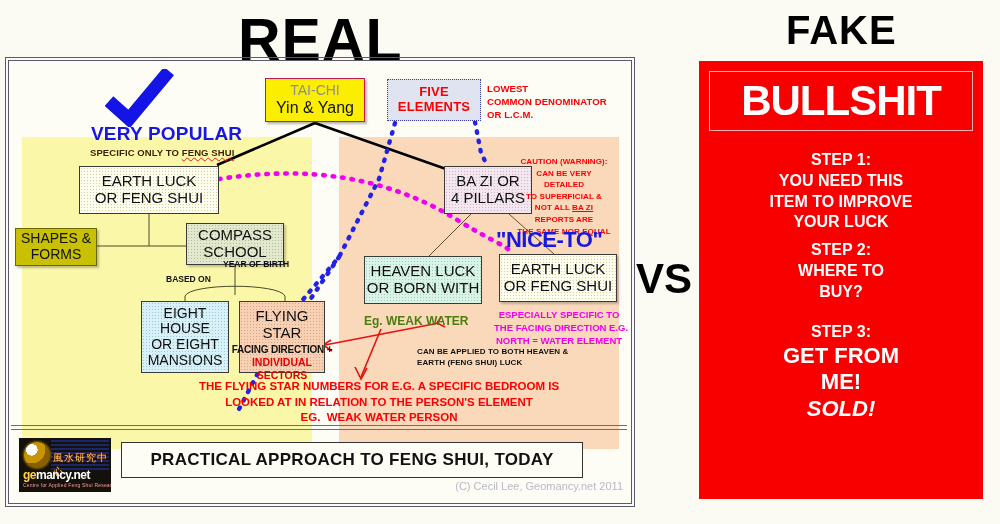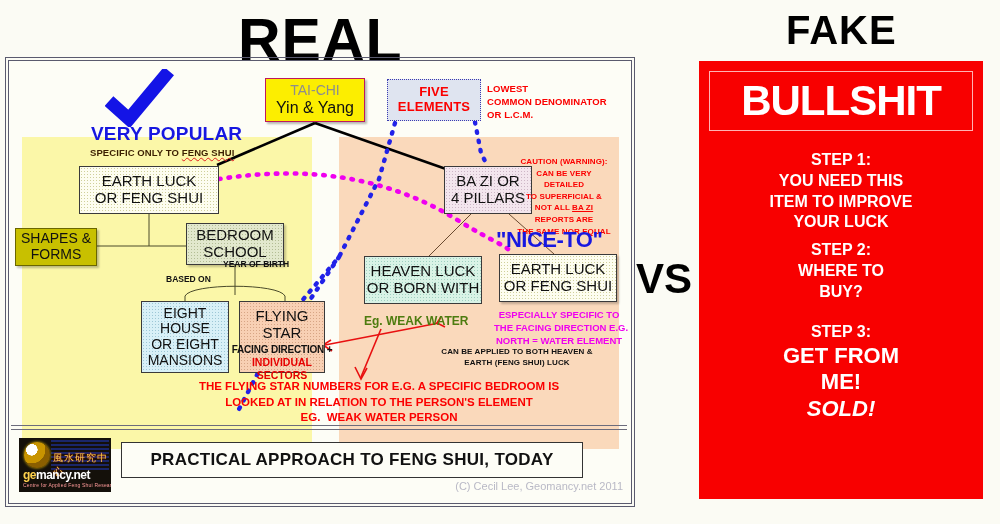--- a/index.html
+++ b/index.html
@@ -355,7 +355,7 @@
       </div>
 
       <div class="node dotfill-sage" id="node-compass">
-        <span>BEDROOM</span>
+        <span>COMPASS</span>
         <span>SCHOOL</span>
       </div>
 

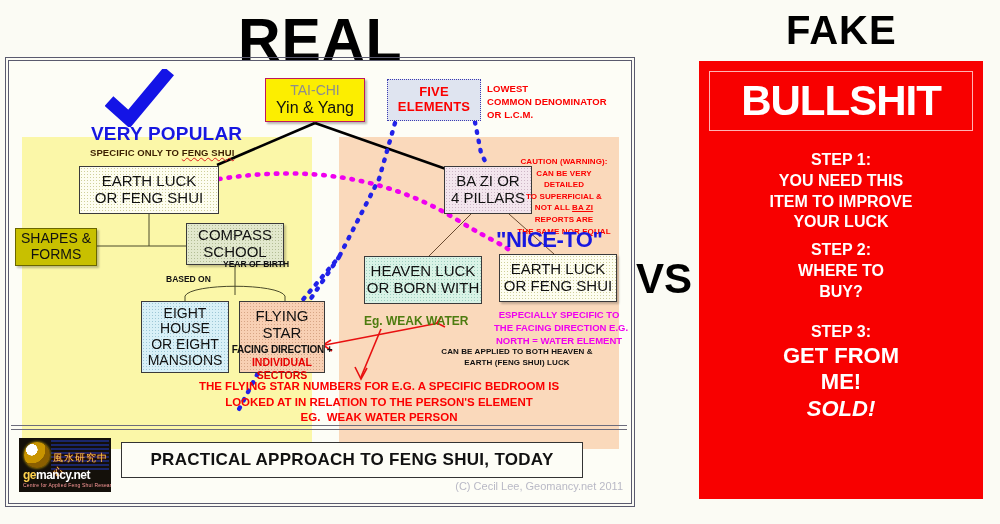--- a/index.html
+++ b/index.html
@@ -238,7 +238,7 @@
     font-size:9.5px;font-weight:bold;color:#ef00ef;line-height:1.35;
   }
   #lbl-canbeapplied{
-    left:408px;top:285px;width:200px;text-align:center;
+    left:408px;top:285px;width:200px;text-align:left;
     font-size:8px;font-weight:bold;color:#111;line-height:1.4;
     letter-spacing:.1px;
   }

